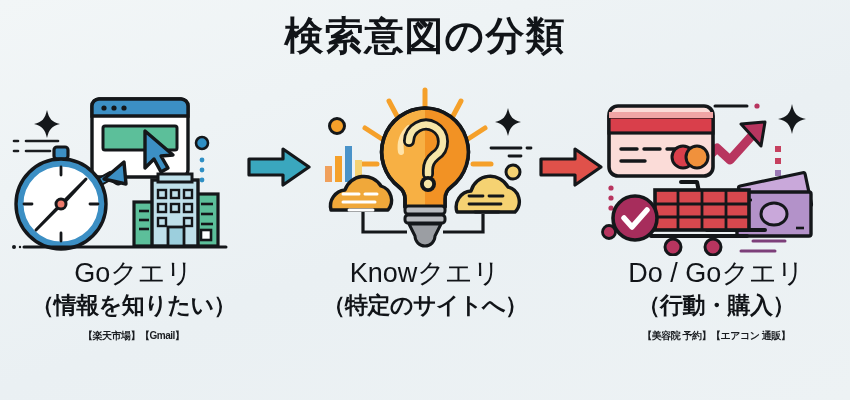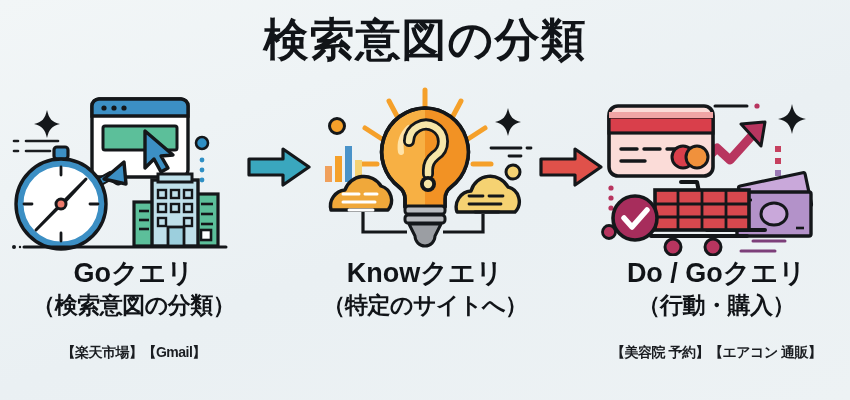--- a/index.html
+++ b/index.html
@@ -31,7 +31,7 @@
     left: 0;
     width: 850px;
     text-align: center;
-    font-size: 45px;
+    font-size: 39px;
     font-weight: bold;
     letter-spacing: 1px;
     color: #111418;

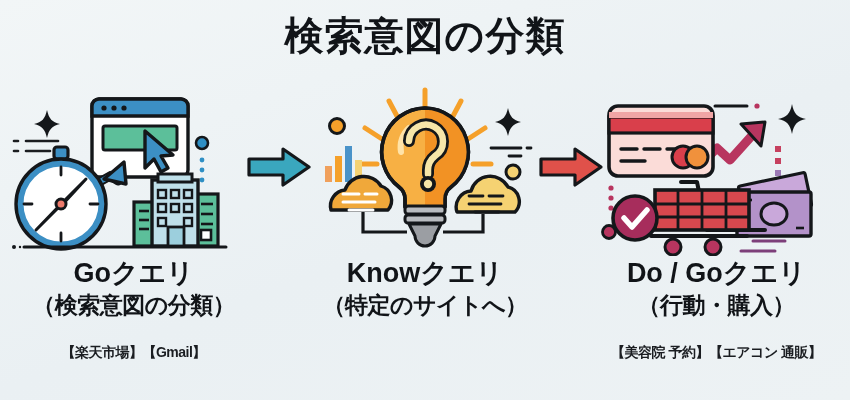--- a/index.html
+++ b/index.html
@@ -77,7 +77,7 @@
 
   .label-main {
     font-size: 27px;
-    font-weight: bold;
+    font-weight: normal;
     color: #111418;
     line-height: 1.18;
     white-space: nowrap;

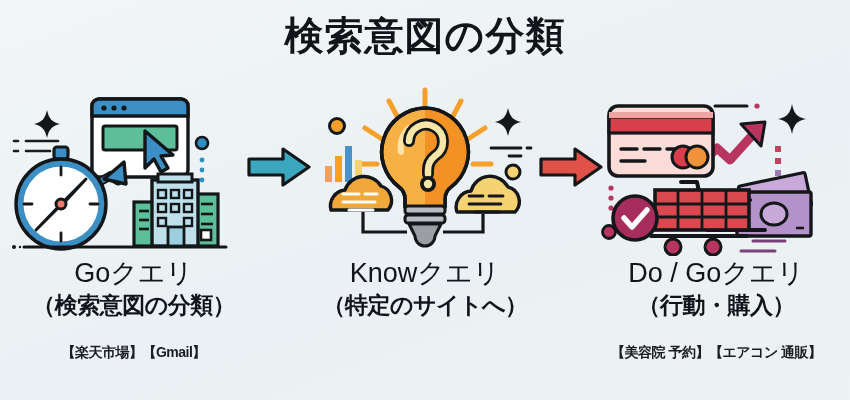--- a/index.html
+++ b/index.html
@@ -229,7 +229,7 @@
       </div>
       <div class="labels">
         <div class="label-main">Goクエリ</div>
-        <div class="label-sub">（検索意図の分類）</div>
+        <div class="label-sub">（情報を知りたい）</div>
         <div class="label-examples">【楽天市場】【Gmail】</div>
       </div>
     </div>

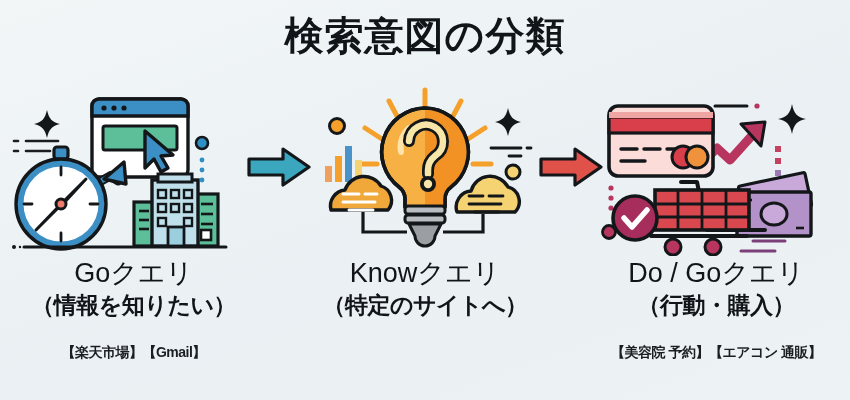--- a/index.html
+++ b/index.html
@@ -95,11 +95,11 @@
   }
 
   .label-examples {
-    font-size: 14px;
+    font-size: 10px;
     font-weight: bold;
     color: #1a1d21;
     line-height: 1.3;
-    margin-top: 23px;
+    margin-top: 9px;
     white-space: nowrap;
     letter-spacing: -0.5px;
   }

